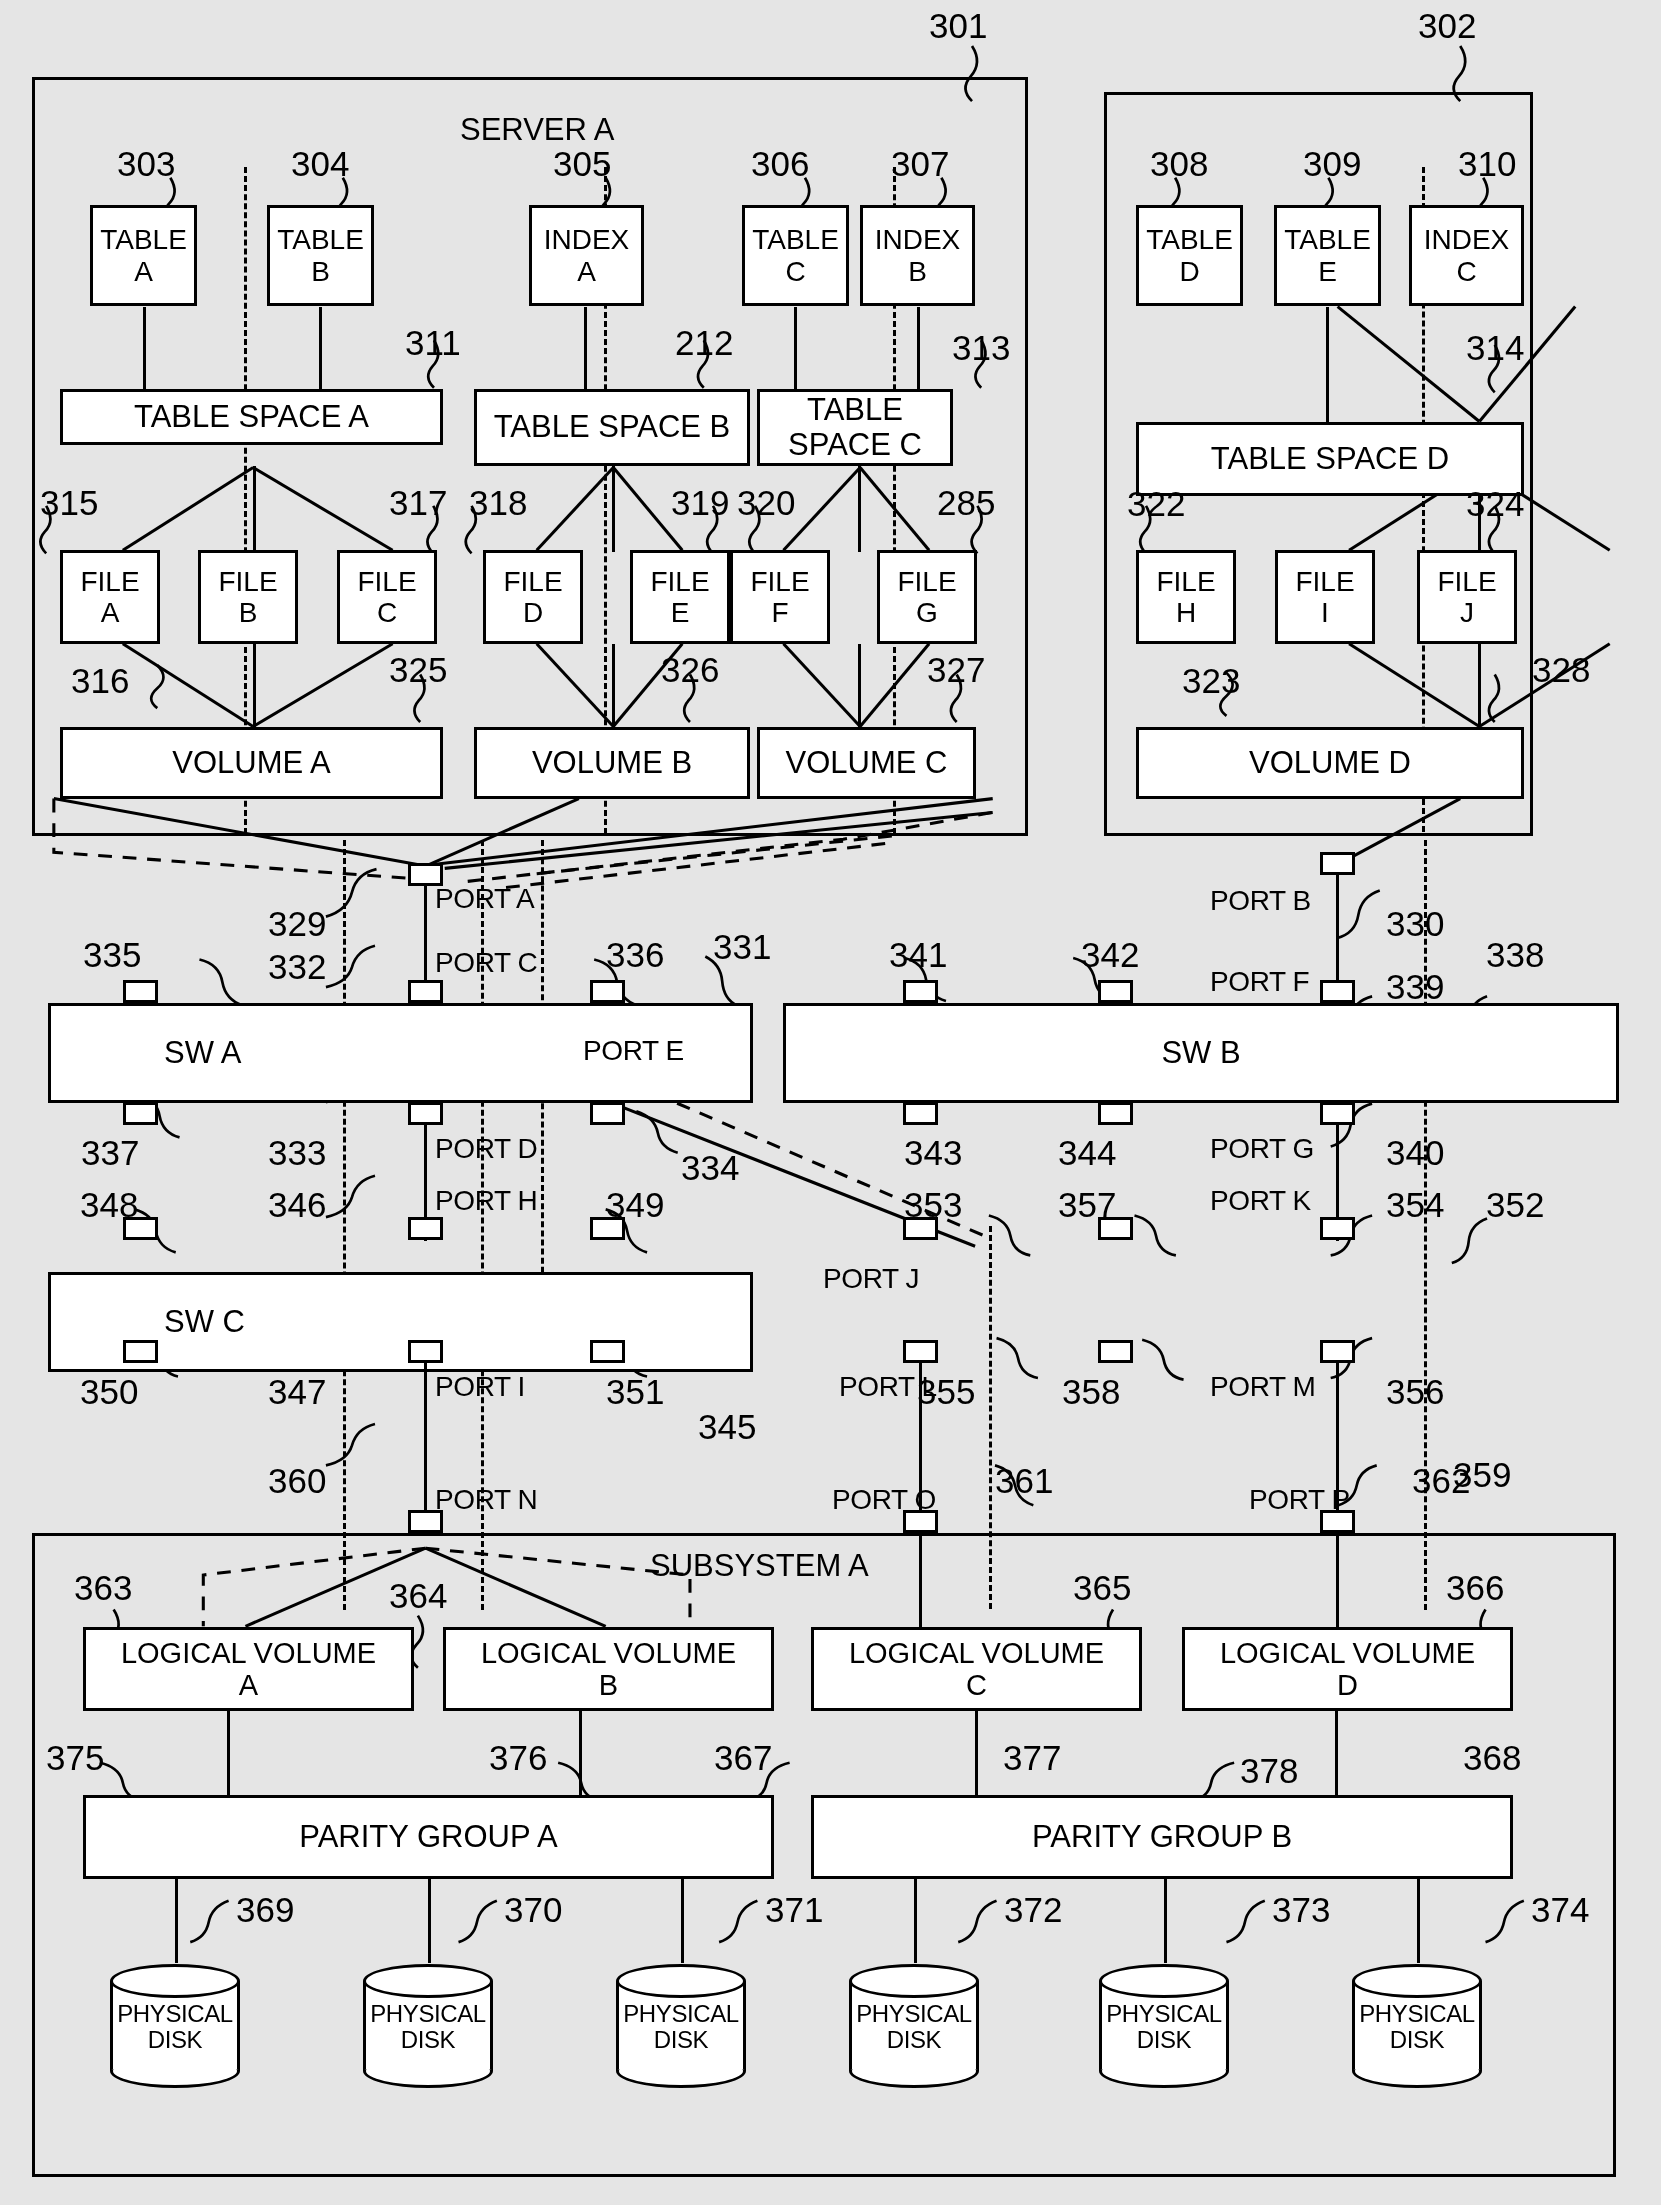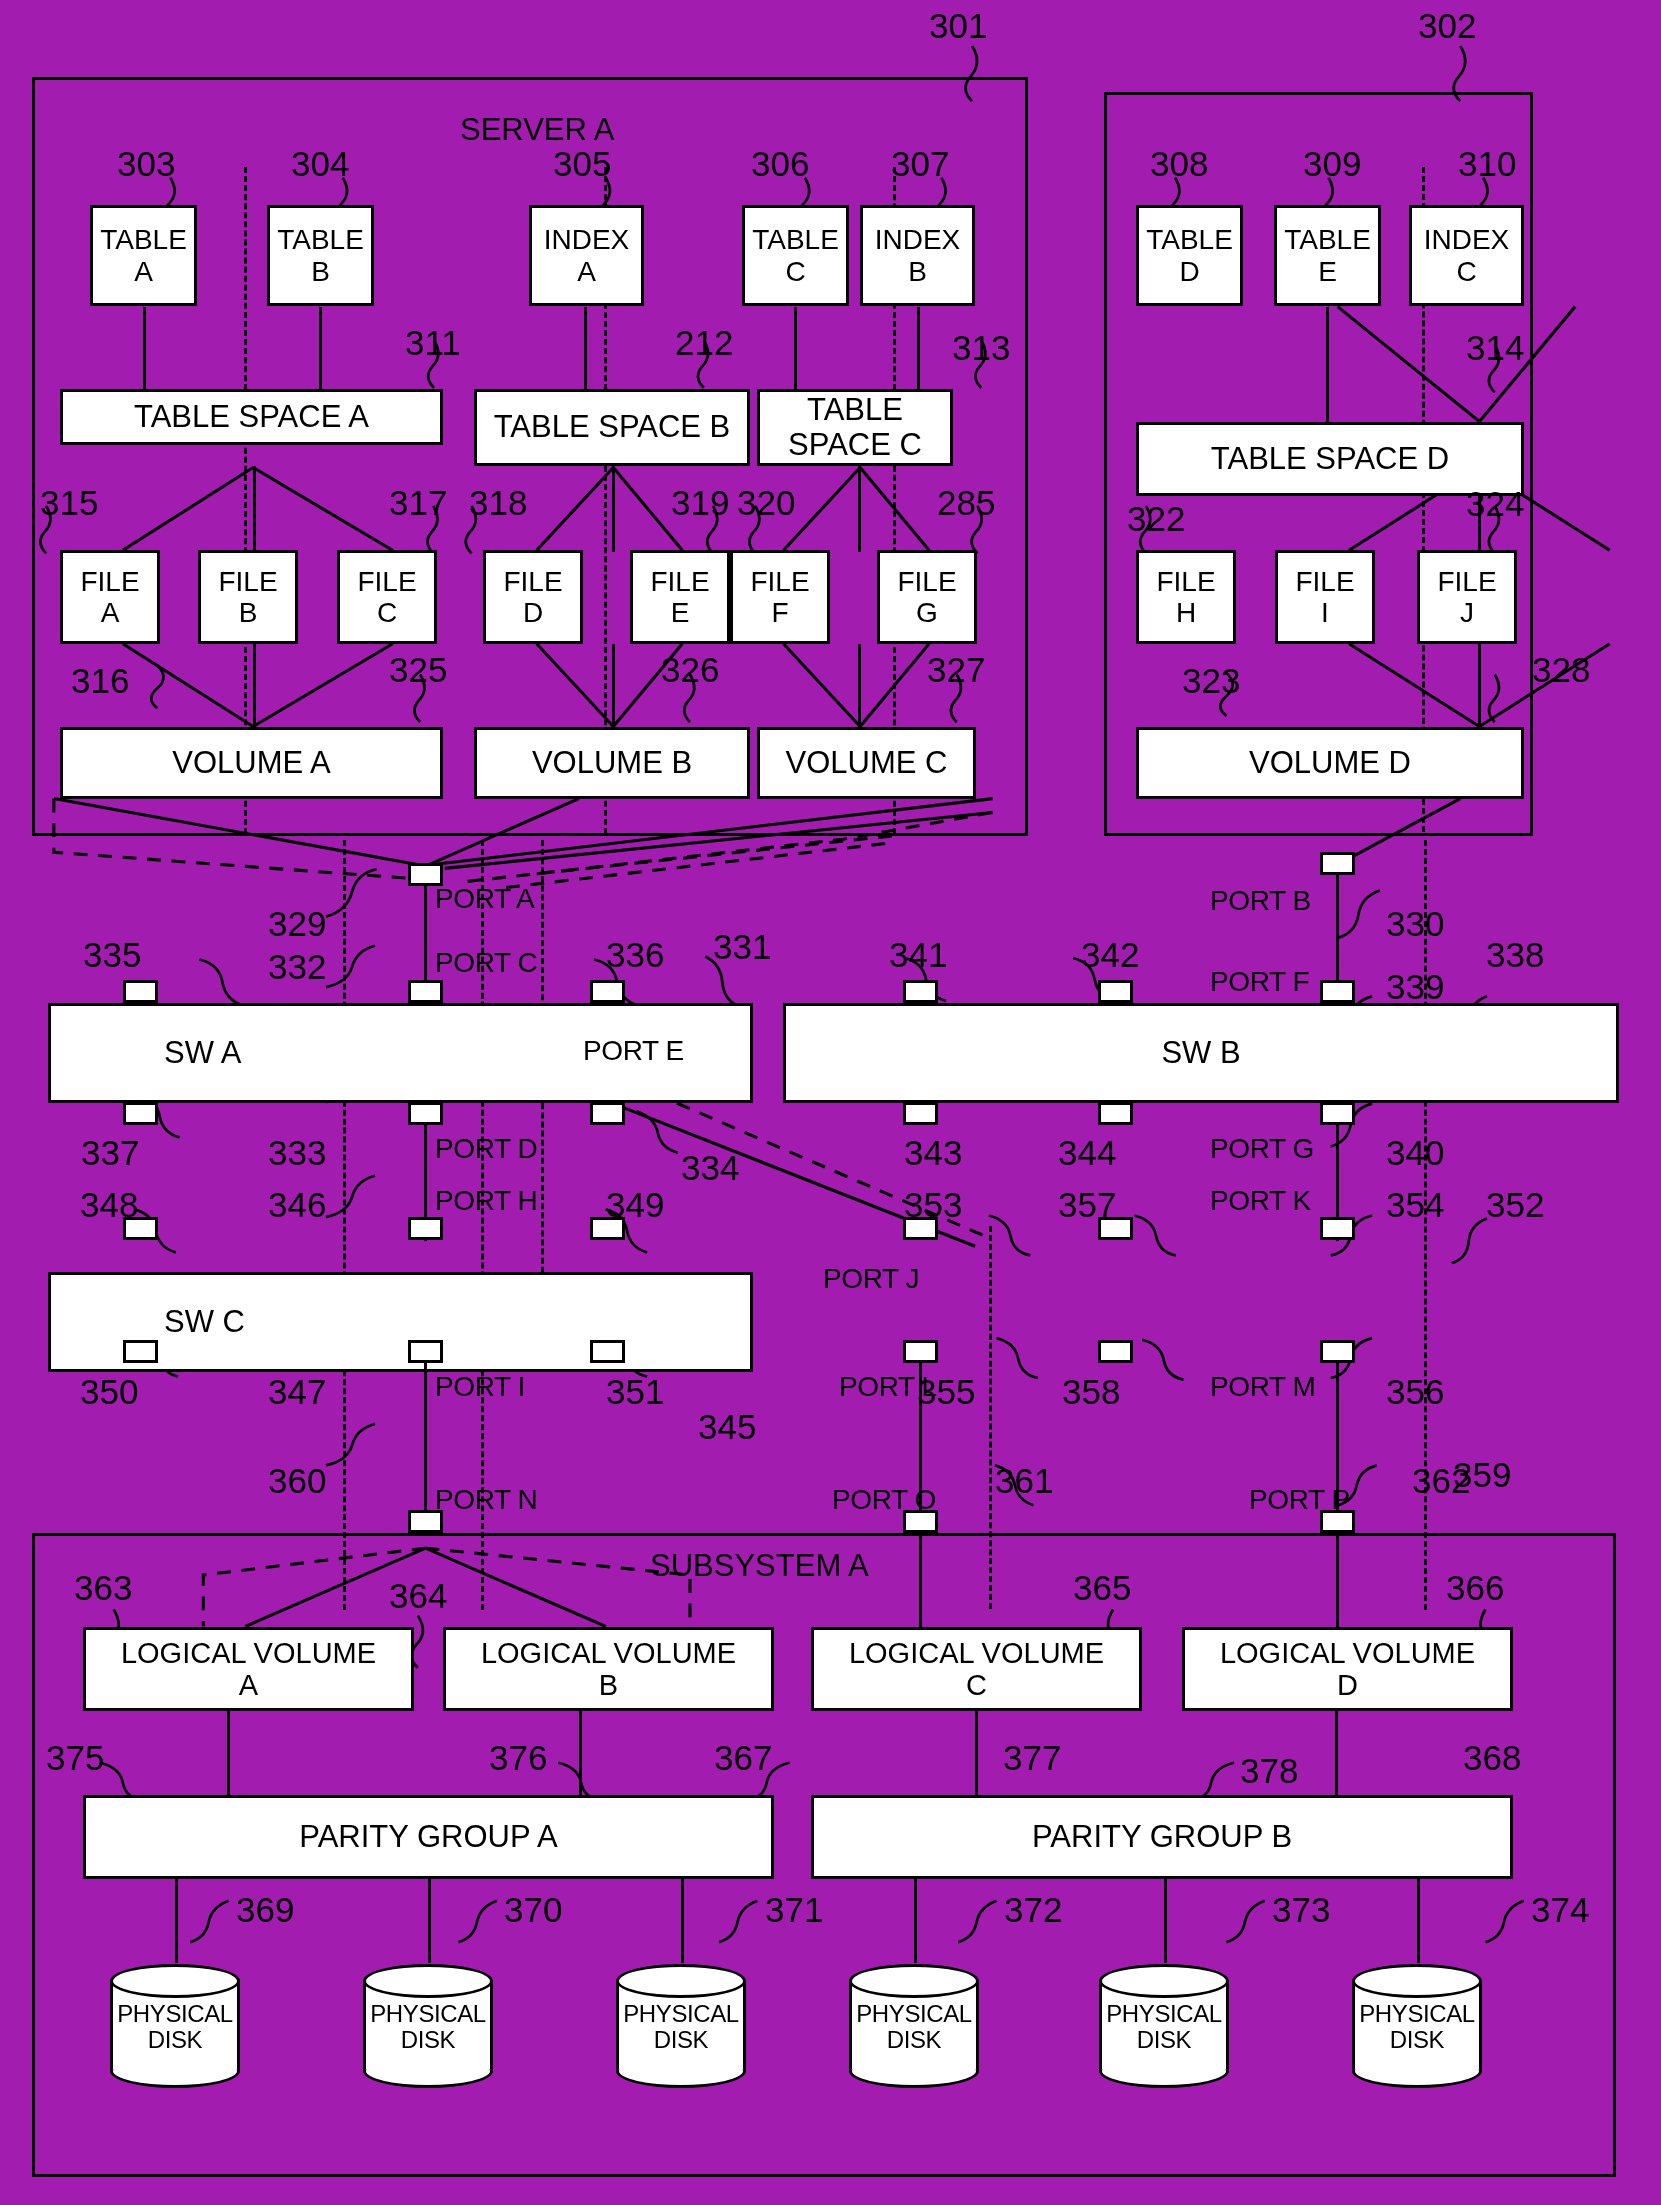--- a/index.html
+++ b/index.html
@@ -3,7 +3,7 @@
 <meta charset="utf-8">
 <style>
   html,body{margin:0;padding:0;background:#fff;}
-  #stage{position:relative;width:1662px;height:2205px;background:#a21caf;
+  #stage{position:relative;width:1662px;height:2205px;background:#e5e5e5;
          font-family:"Liberation Sans",sans-serif;color:#000;overflow:hidden;}
 
   

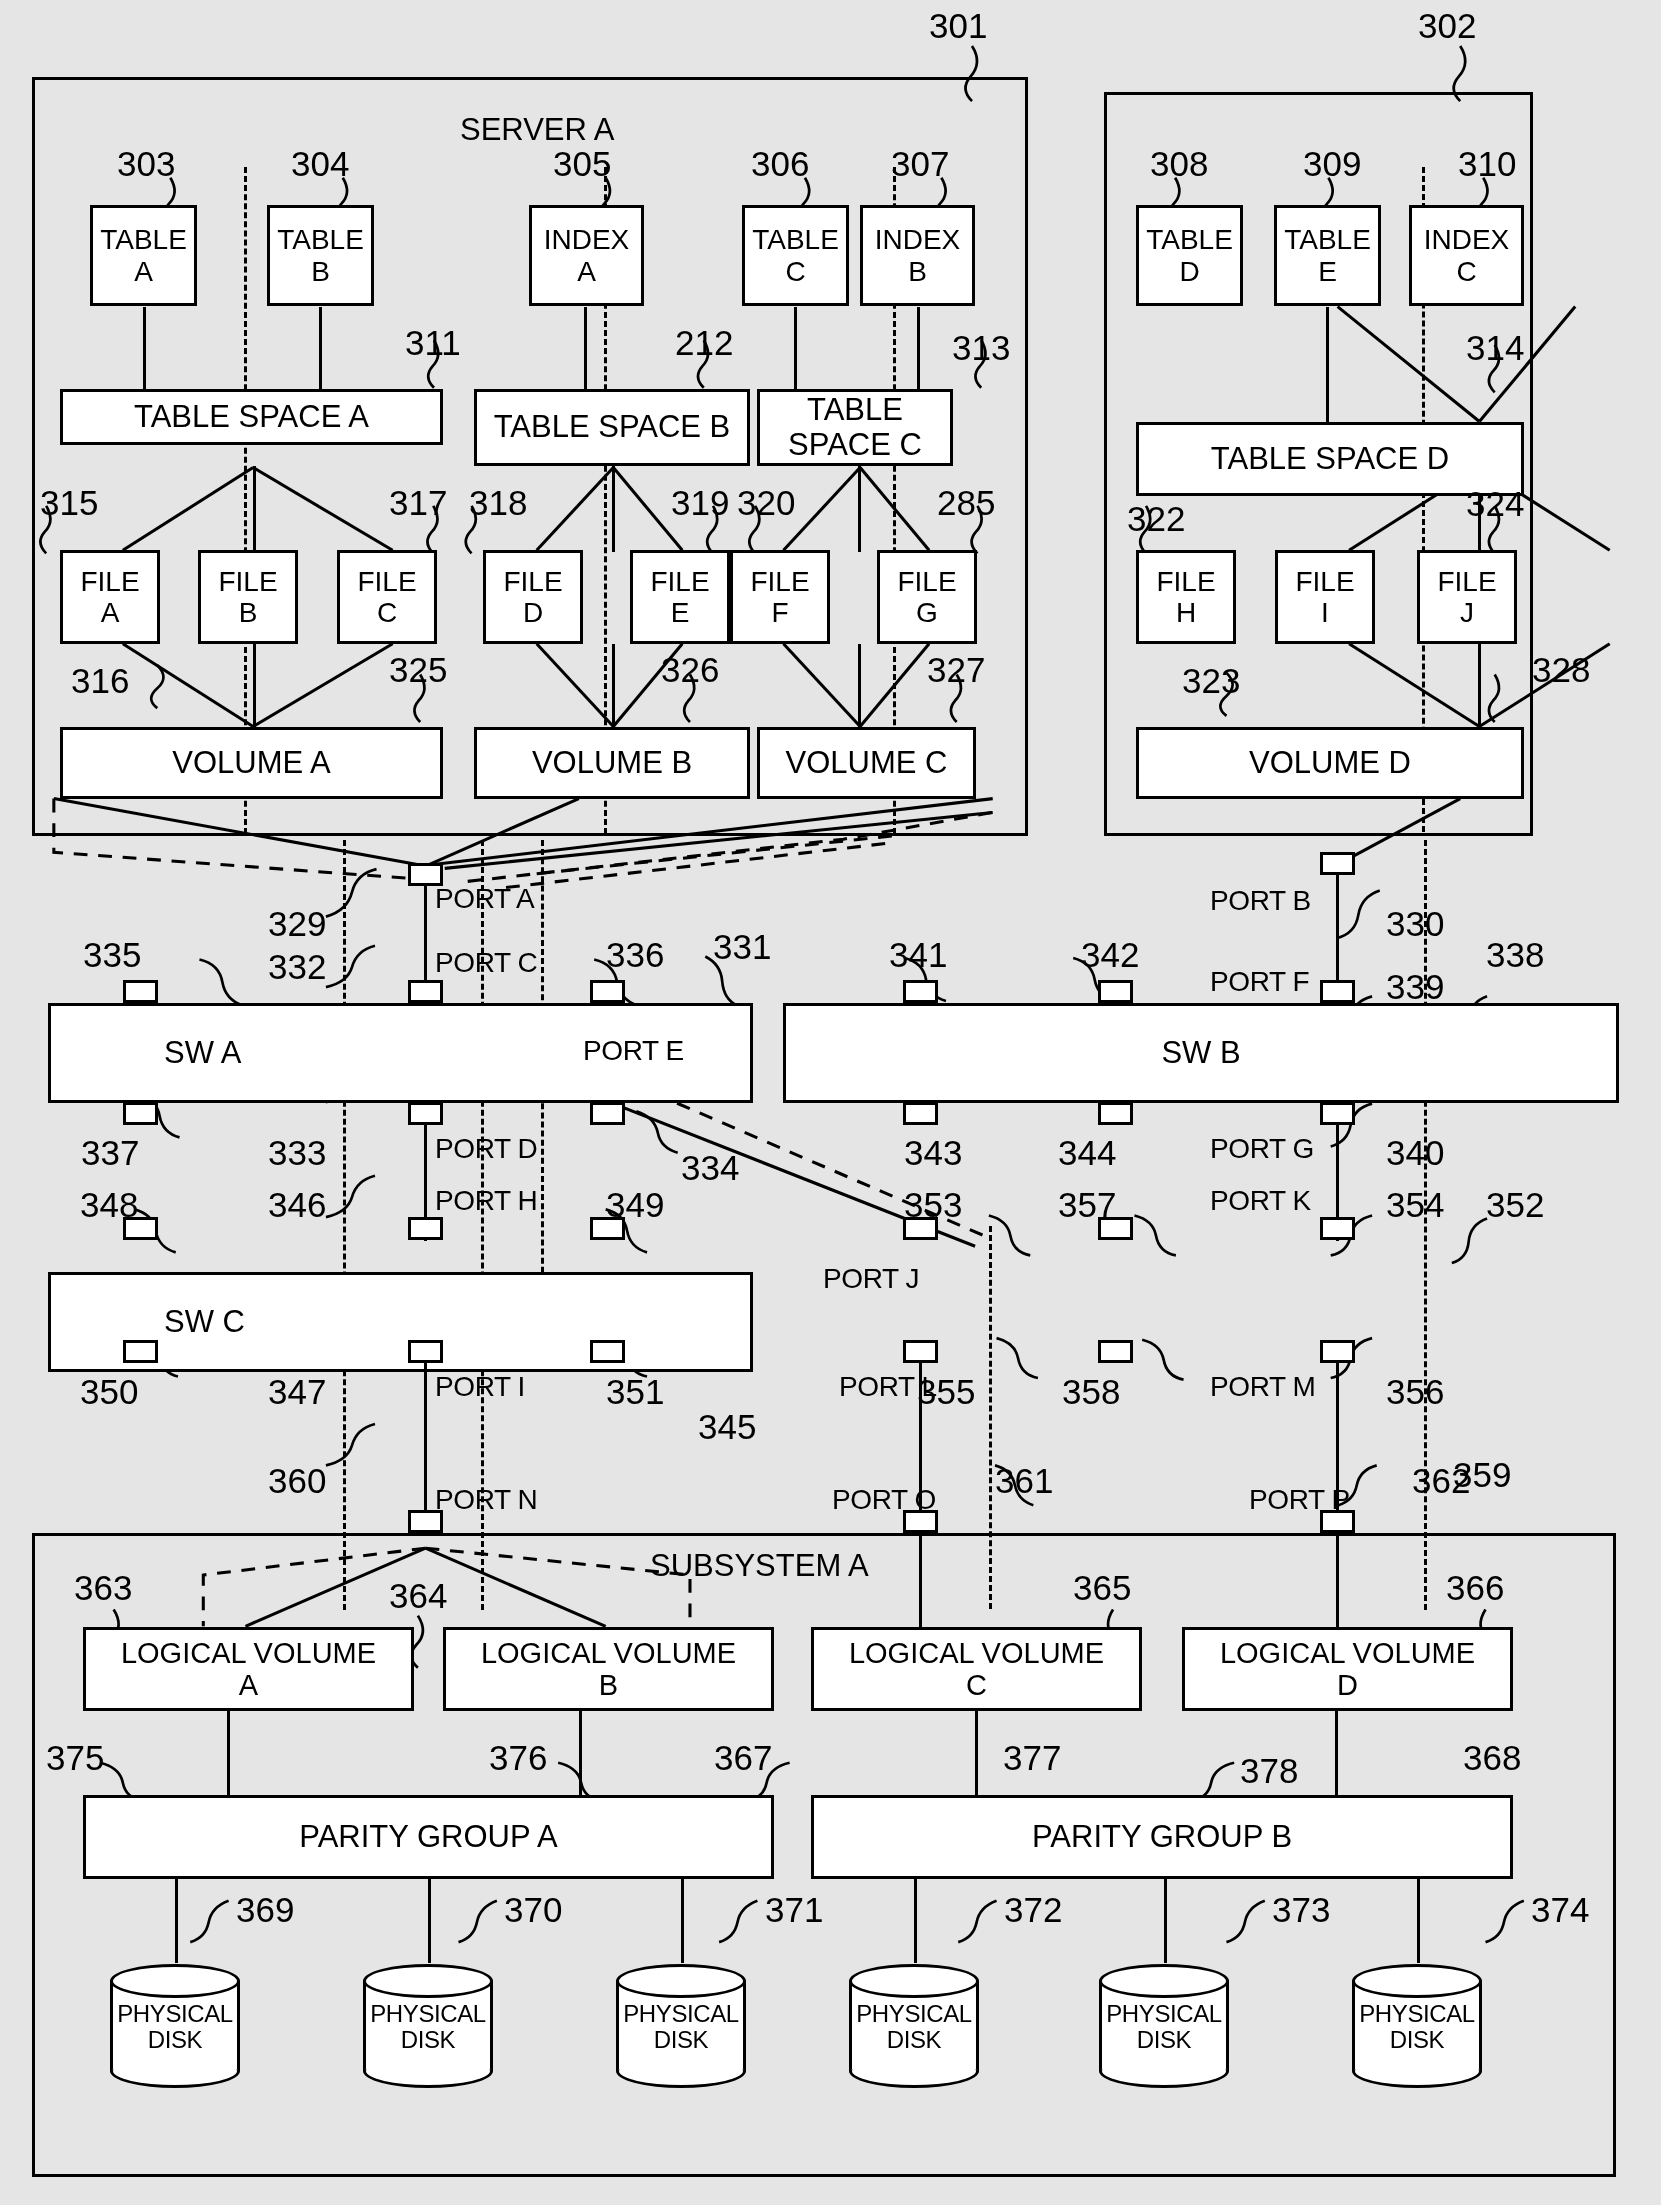--- a/index.html
+++ b/index.html
@@ -353,7 +353,7 @@
     <span>J</span>
   </div>
 
-  <div class="ref" style="left:1127px;top:484px;margin-top:15px;">322</div>
+  <div class="ref" style="left:1127px;top:484px;">322</div>
   <div class="ref" style="left:1466px;top:484px;">324</div>
   <div class="ref" style="left:1182px;top:661px;">323</div>
 

